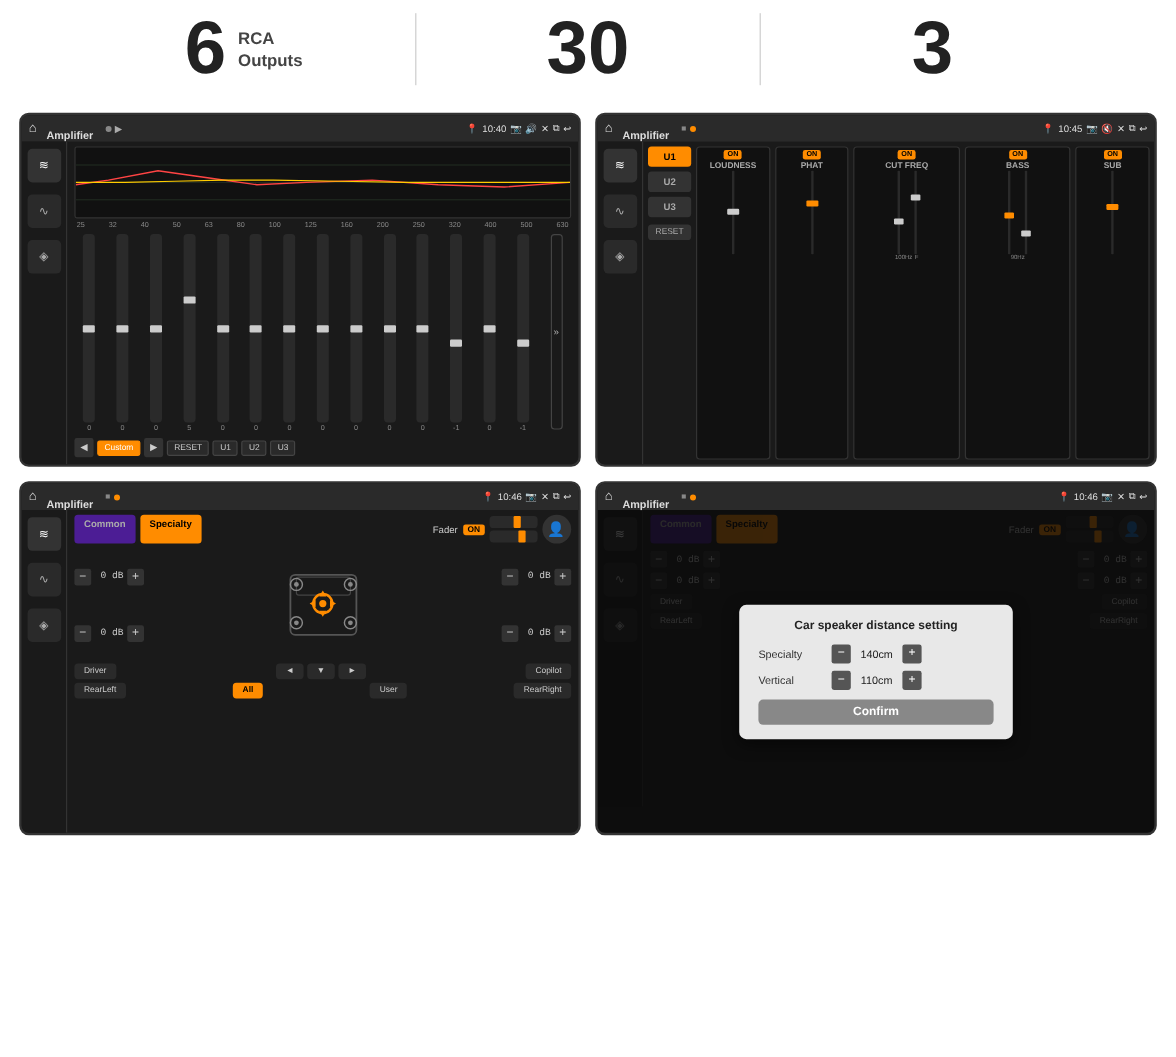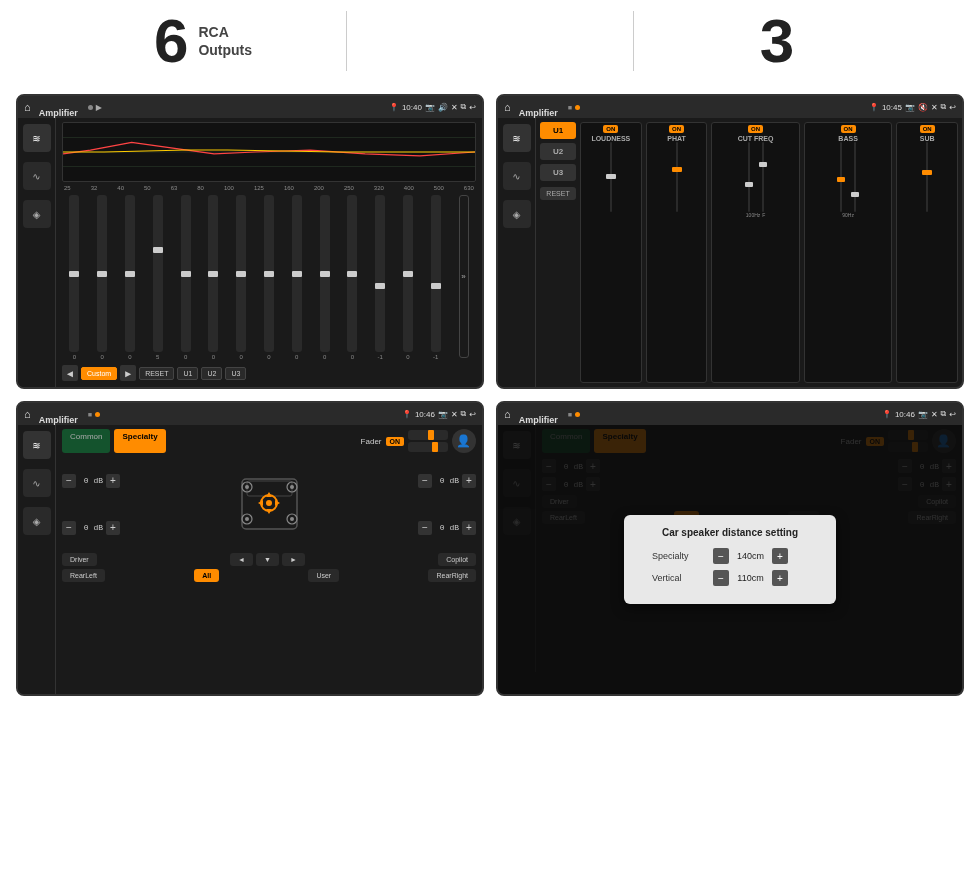--- a/index.html
+++ b/index.html
@@ -505,6 +505,7 @@
     </div>
     <div class="stat-divider"></div>
     <div class="stat-item">
+      <span class="stat-number">30</span>
     </div>
     <div class="stat-divider"></div>
     <div class="stat-item">

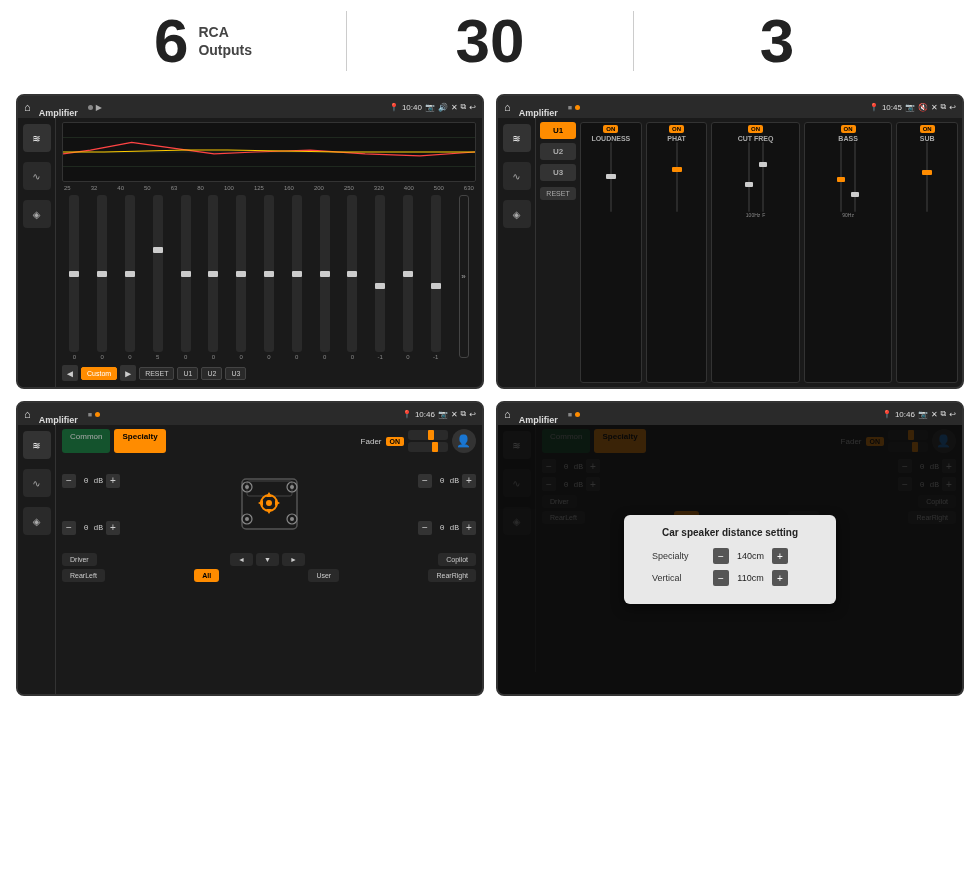--- a/index.html
+++ b/index.html
@@ -304,12 +304,13 @@
     }
 
     .fader-tab {
-      background: #14532d;
+      background: #4c1d95;
       color: #aaa;
       font-size: 8px;
       padding: 3px 8px;
       border-radius: 3px;
       cursor: pointer;
+      font-weight: bold;
     }
 
     .fader-tab.active { background: #ff8c00; color: #000; font-weight: bold; }

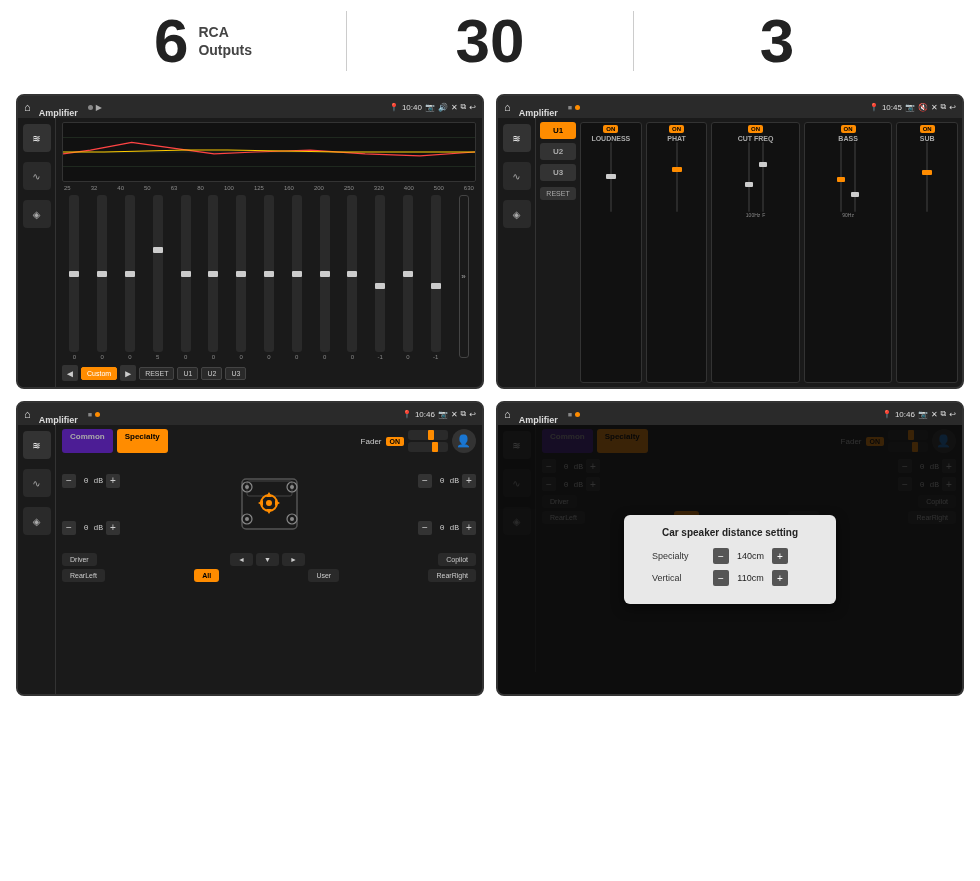--- a/index.html
+++ b/index.html
@@ -416,8 +416,8 @@
     .dialog-box {
       background: #e8e8e8;
       border-radius: 6px;
-      padding: 12px 28px;
-      width: 212px;
+      padding: 12px 16px;
+      width: 228px;
       box-shadow: 0 4px 12px rgba(0,0,0,0.5);
     }
 

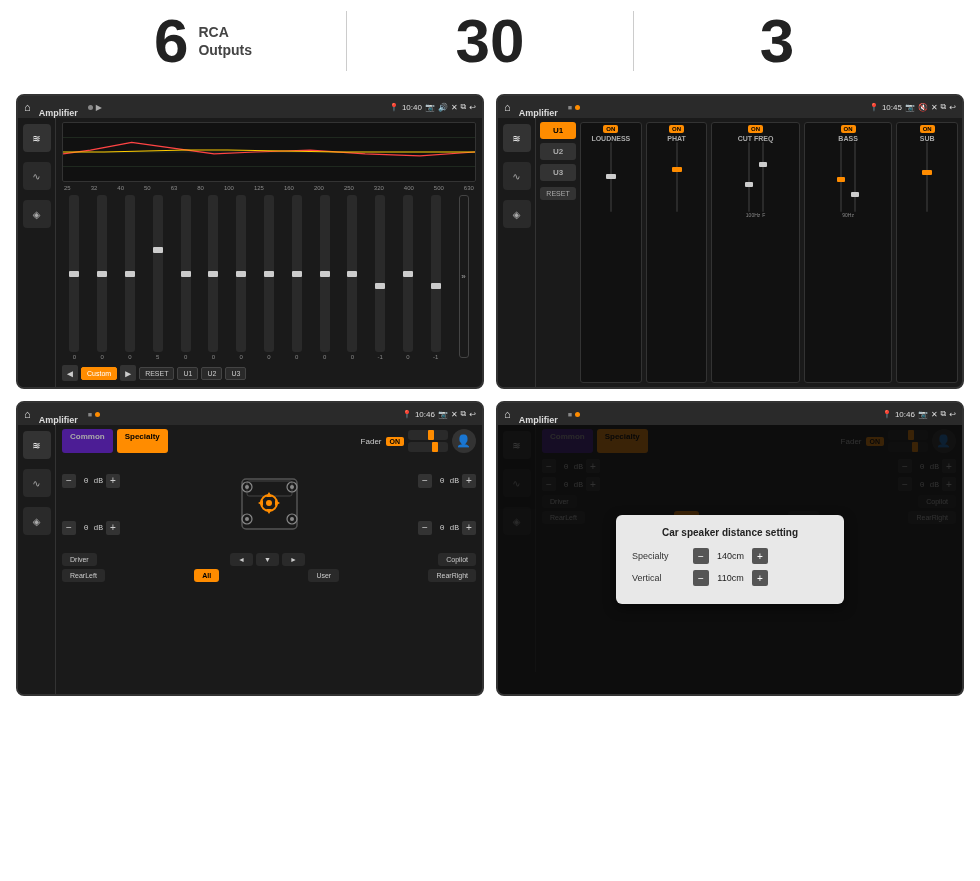--- a/index.html
+++ b/index.html
@@ -1014,6 +1014,7 @@
             </div>
           </div>
 
+          <div class="dialog-confirm-btn">Confirm</div>
         </div>
       </div>
     </div>

